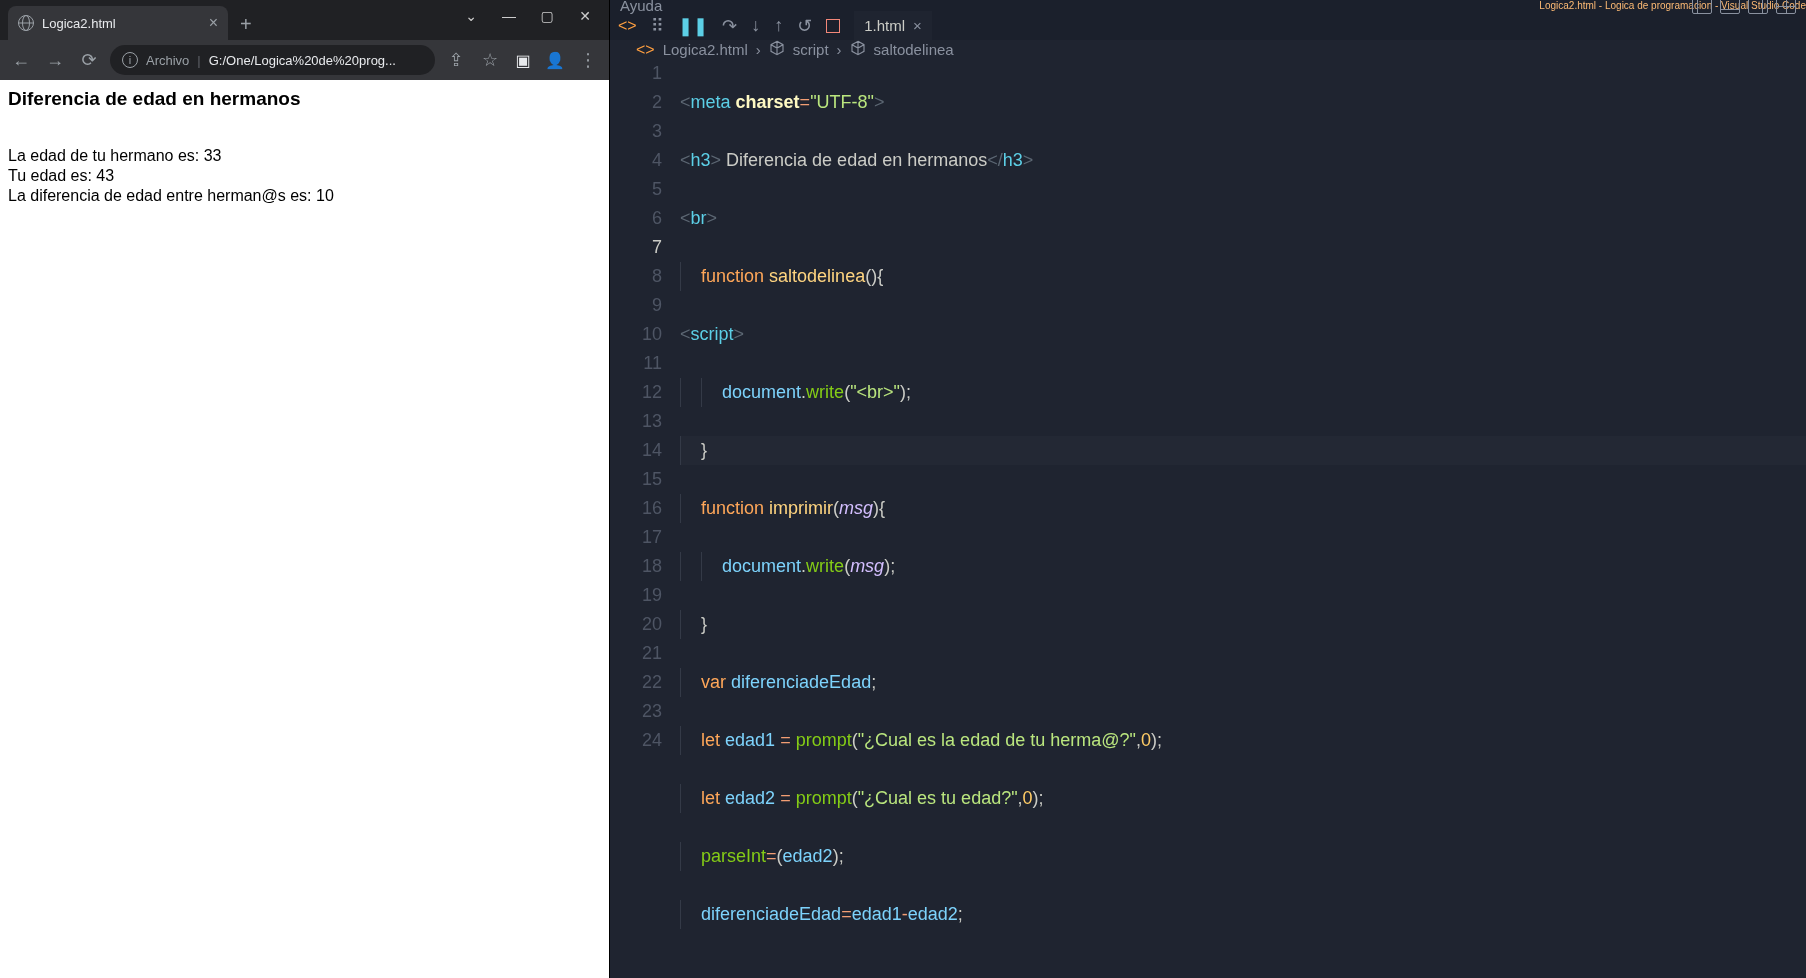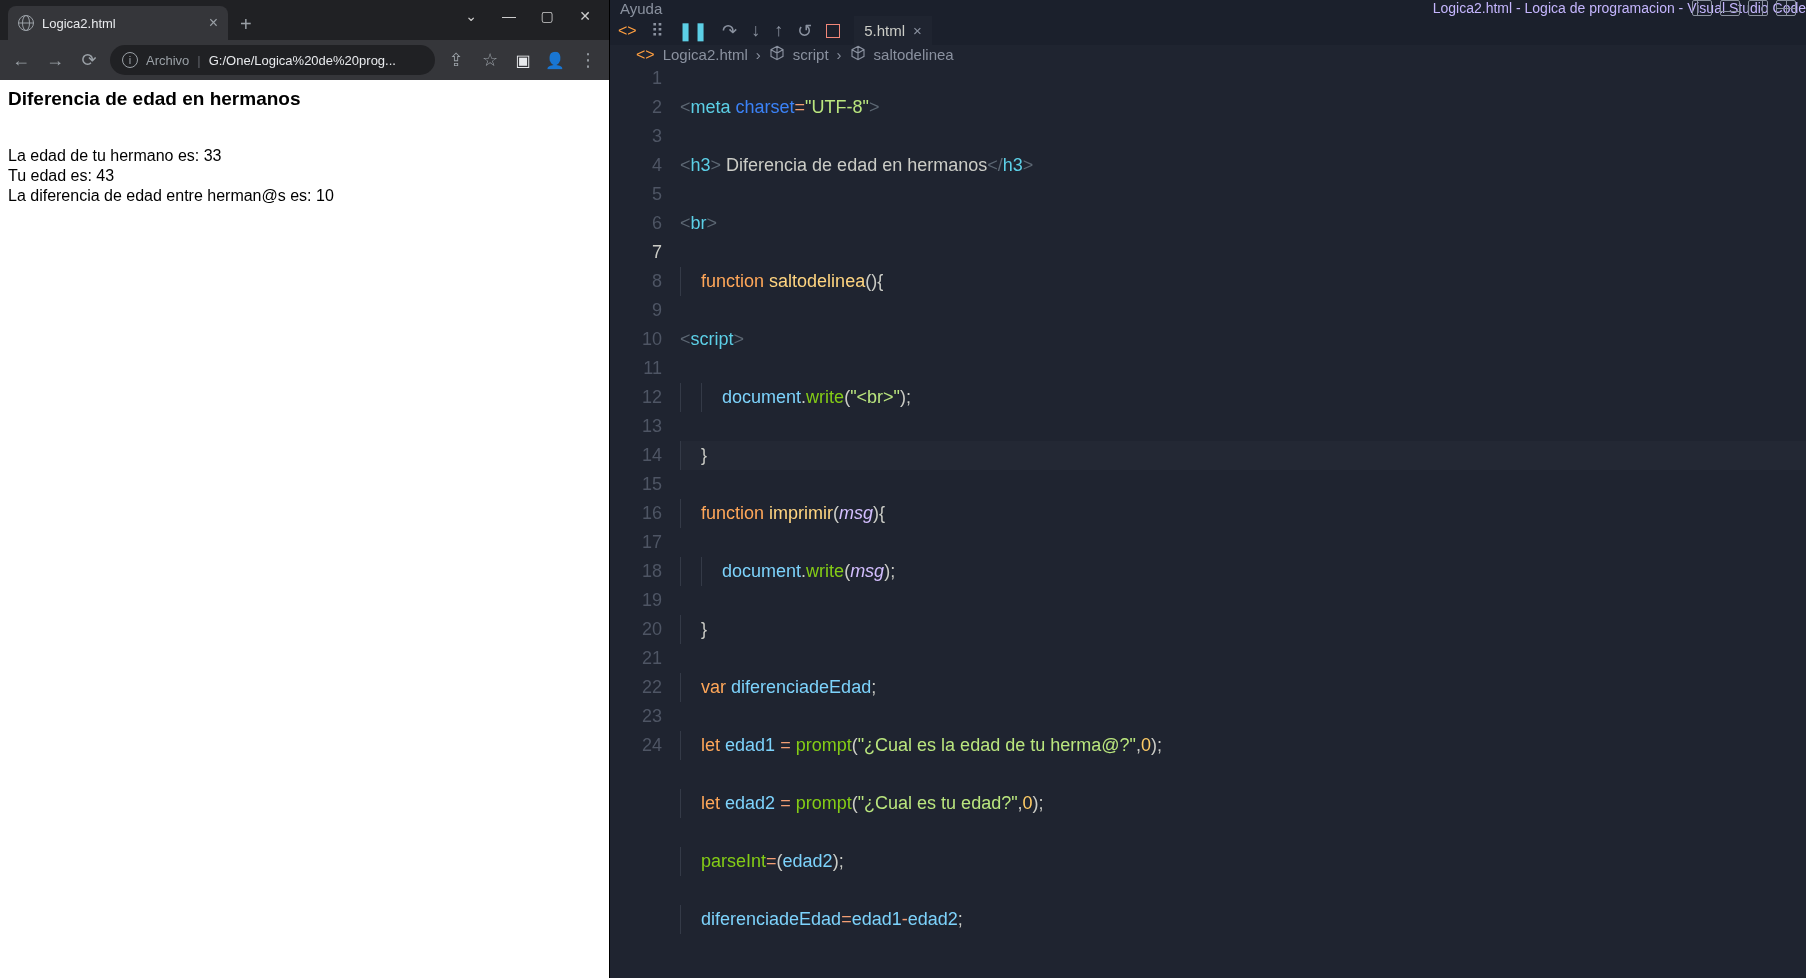--- a/index.html
+++ b/index.html
@@ -29,7 +29,7 @@
   
   .vscode{flex:1;background:#1f2430;color:#cbccc6;display:flex;flex-direction:column;font-size:15px;}
   .vsc-titlebar{height:34px;display:flex;align-items:center;justify-content:flex-end;position:relative;background:#1b202c;}
-  .vsc-title{color:#c4b5fd;font-size:14px;}
+  .vsc-title{color:#fdba74;font-size:10px;}
   .ayuda{position:absolute;left:10px;color:#8a919f;}
   .layout-ico{position:absolute;right:10px;display:flex;gap:8px;color:#8a919f;font-size:16px;}
   .layout-ico span{width:20px;height:16px;border:1.3px solid #8a919f;border-radius:2px;position:relative;}

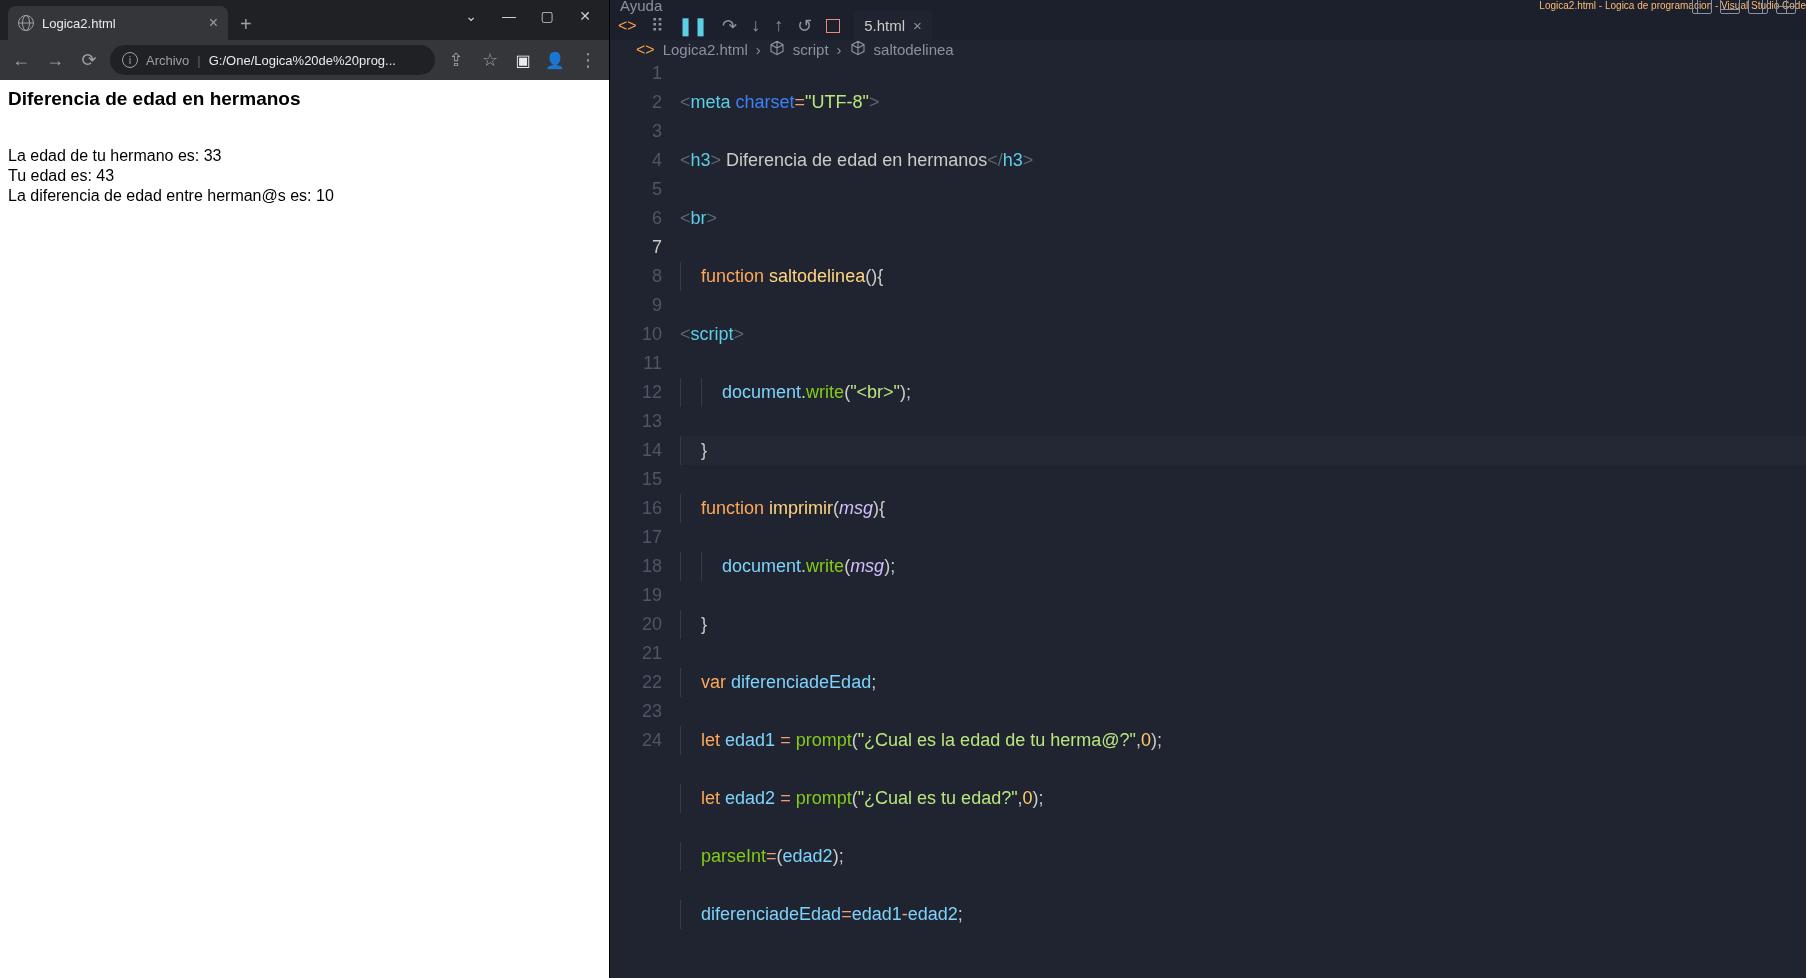--- a/index.html
+++ b/index.html
@@ -123,7 +123,7 @@
     <span class="dbg-ico">↺</span>
     <span class="dbg-stop"></span>
     <div class="editor-tab">
-      <span>5.html</span>
+      <span>1.html</span>
       <span class="x">×</span>
     </div>
   </div>

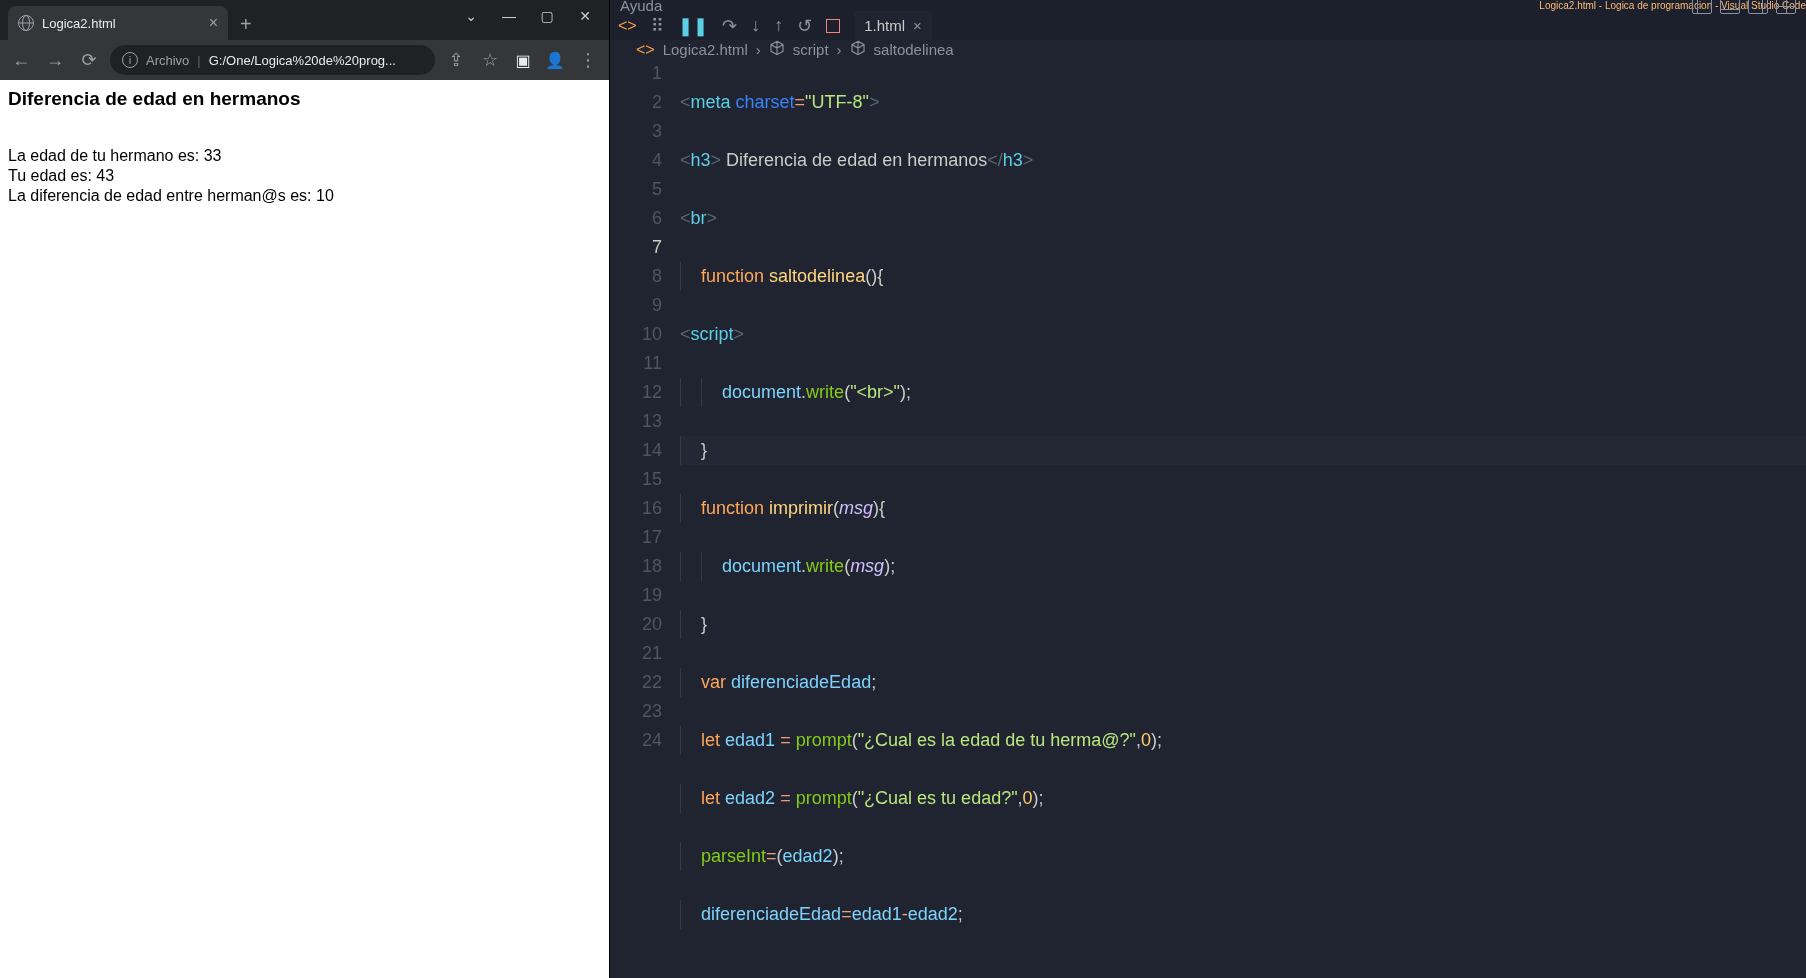--- a/index.html
+++ b/index.html
@@ -56,7 +56,7 @@
   .code .hl{background:#232834;}
   .indent{border-left:1px solid #343a47;display:inline-block;height:29px;vertical-align:top;}
   
-  .gray{color:#5c6773;} .tag{color:#5ccfe6;} .attr{color:#3b82f6;} .str{color:#bae67e;}
+  .gray{color:#5c6773;} .tag{color:#5ccfe6;} .attr{color:#fef9c3;font-weight:bold;} .str{color:#bae67e;}
   .kw{color:#ffa759;} .fn{color:#ffd580;} .param{color:#d4bfff;font-style:italic;} .var{color:#7dd3fc;}
   .call{color:#84cc16;} .punc{color:#cbccc6;} .op{color:#f29e74;} .num{color:#ffcc66;} .text{color:#cbccc6;}
 </style>

